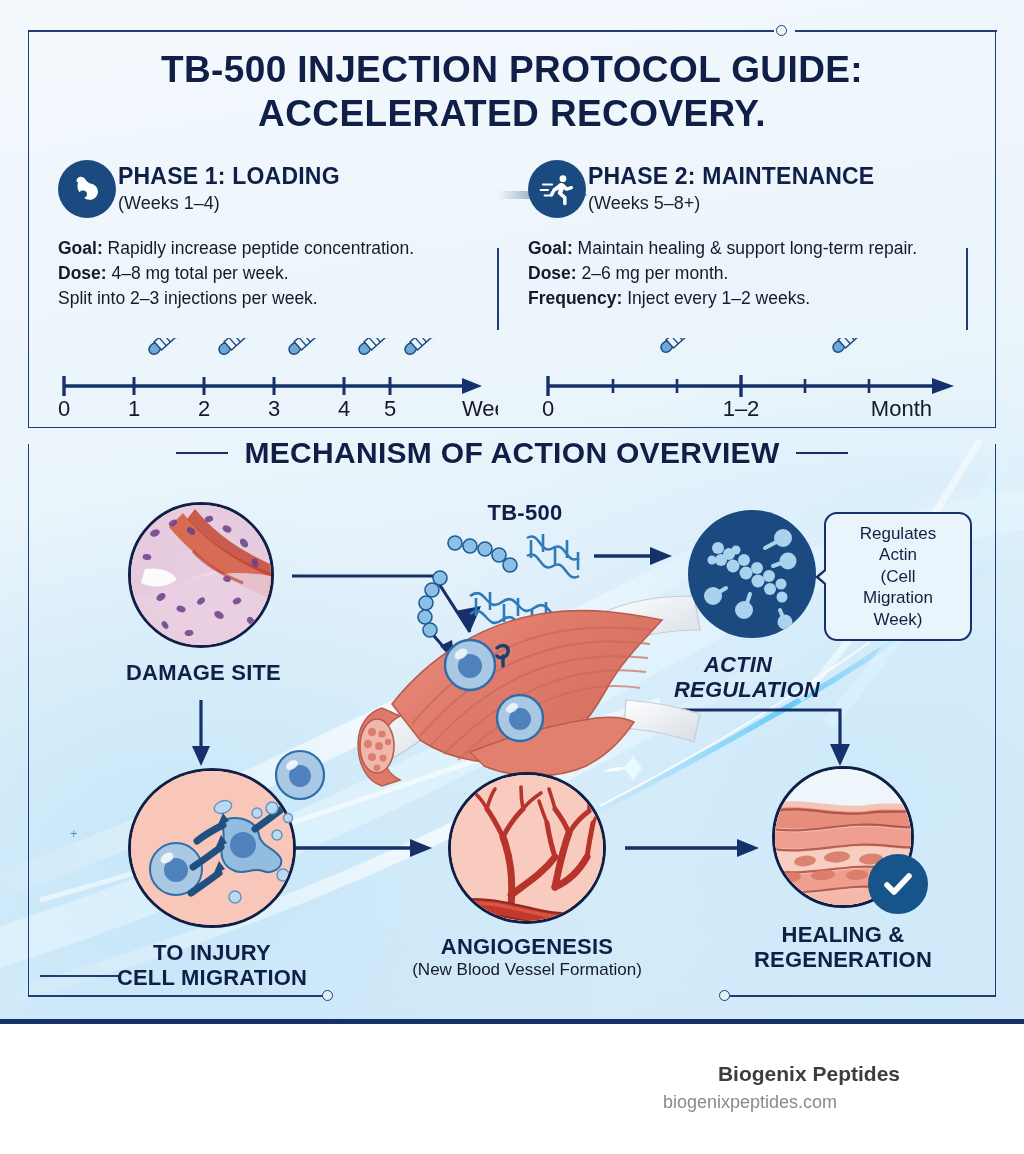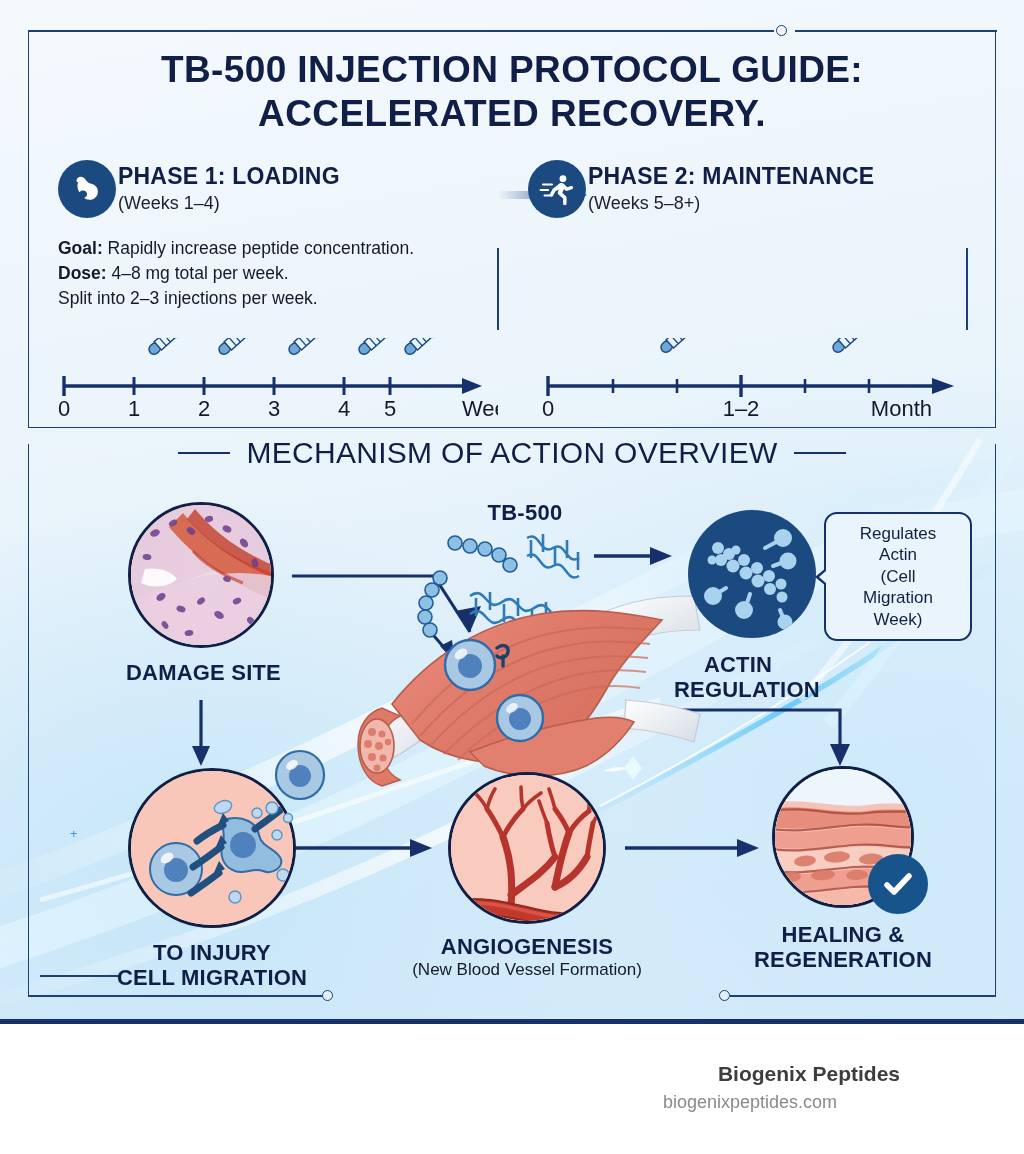--- a/index.html
+++ b/index.html
@@ -265,6 +265,11 @@
             <div class="phase-title">PHASE 2: MAINTENANCE</div>
             <div class="phase-sub">(Weeks 5–8+)</div>
           </div>
+        </div>
+        <div class="phase-body">
+          <div><span class="k">Goal:</span><span> Maintain healing &amp; support long-term repair.</span></div>
+          <div><span class="k">Dose:</span><span> 2–6 mg per month.</span></div>
+          <div><span class="k">Frequency:</span><span> Inject every 1–2 weeks.</span></div>
         </div>
       </div>
     </div>

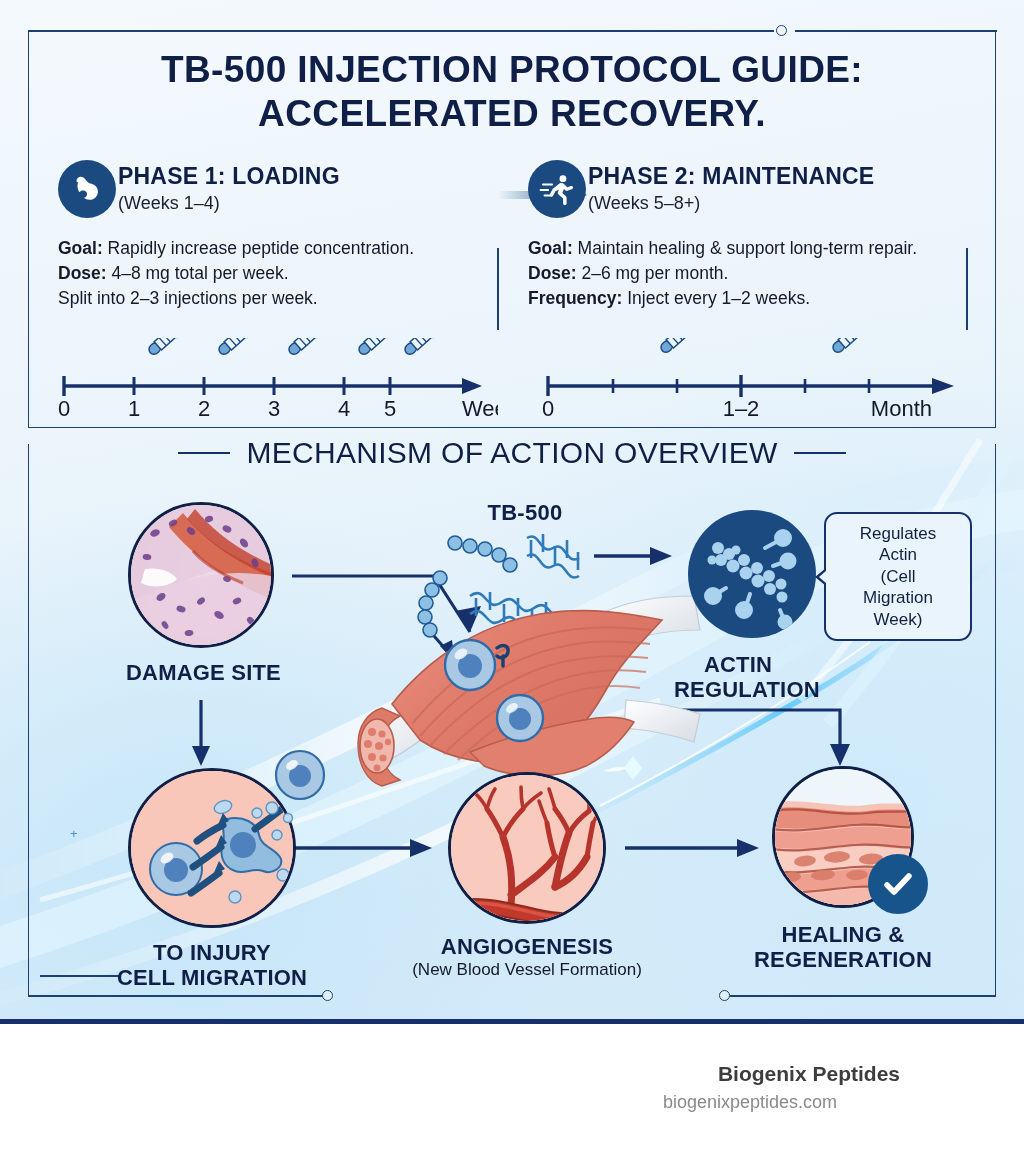--- a/index.html
+++ b/index.html
@@ -101,7 +101,7 @@
   }
   .mech-header .rule { width:52px; height:2.2px; background:#16306b; }
   .mech-title {
-    font-weight:normal; font-size:30px; letter-spacing:.3px; color:#101f47;
+    font-weight:bold; font-size:30px; letter-spacing:.3px; color:#101f47;
     text-transform:uppercase; white-space:nowrap;
     text-shadow:0 1px 0 rgba(255,255,255,.5);
   }

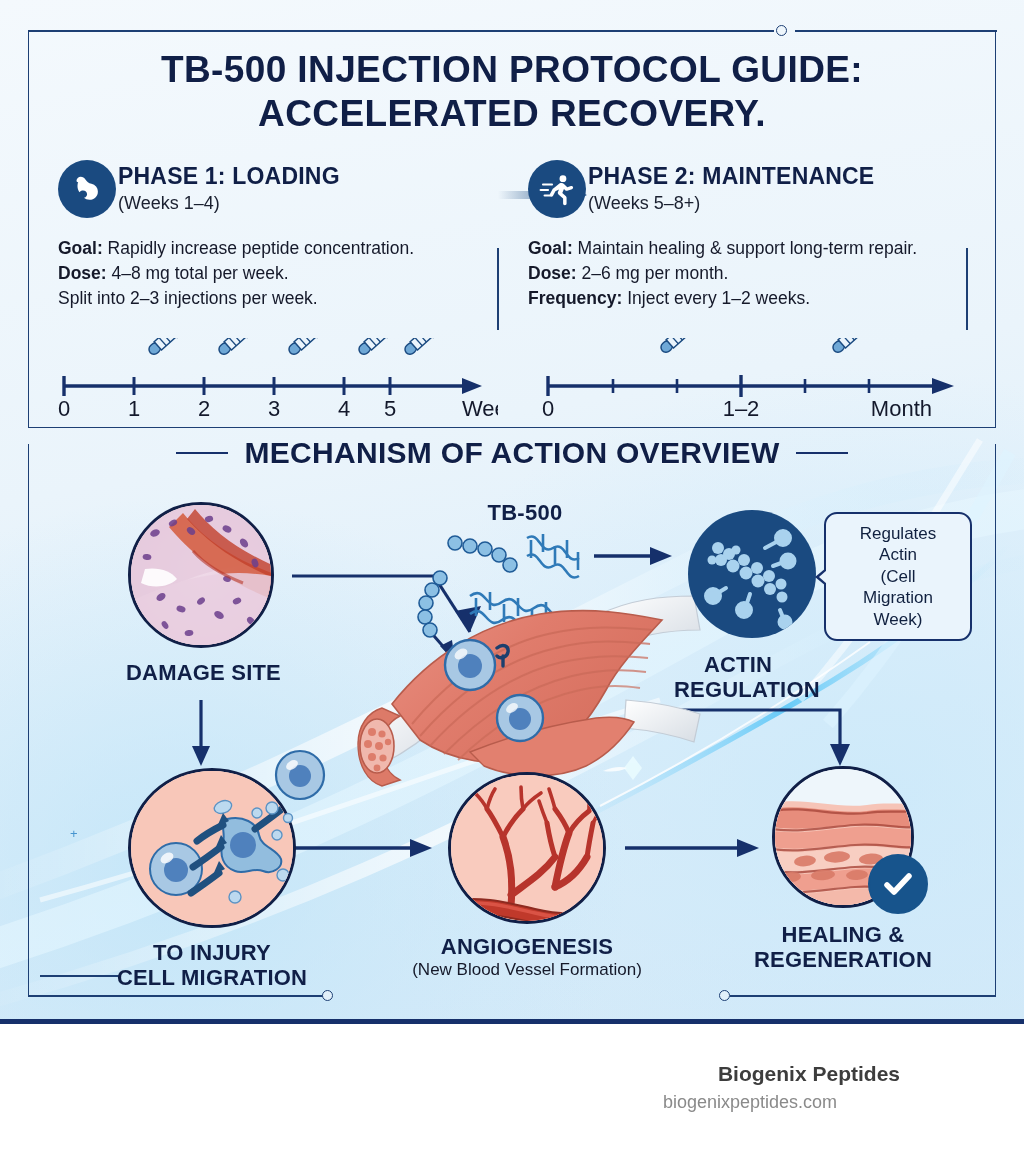--- a/index.html
+++ b/index.html
@@ -544,7 +544,7 @@
       <path d="M503,656 L503,666" stroke="#1b3f6e" stroke-width="3.4" stroke-linecap="round"></path>
     </svg>
 
-    <div class="node" style="left:688px; top:510px; width:128px;">
+    <div class="node" style="left:688px; top:510px; width:128px;font-style:italic;">
       <div style="width:128px; height:128px; border-radius:50%; background:#1a4a80; position:relative; overflow:hidden;">
         <svg viewBox="0 0 128 128" width="128" height="128">
           <g fill="#a9d2ee">

